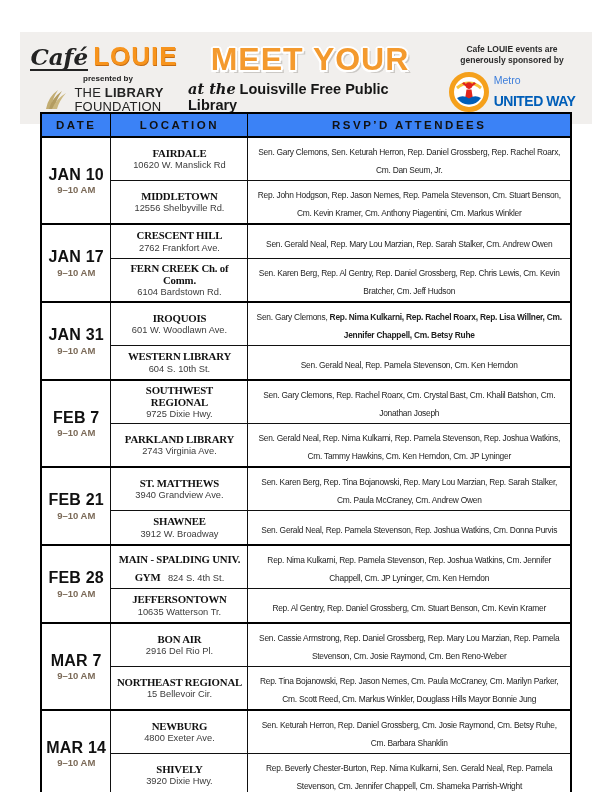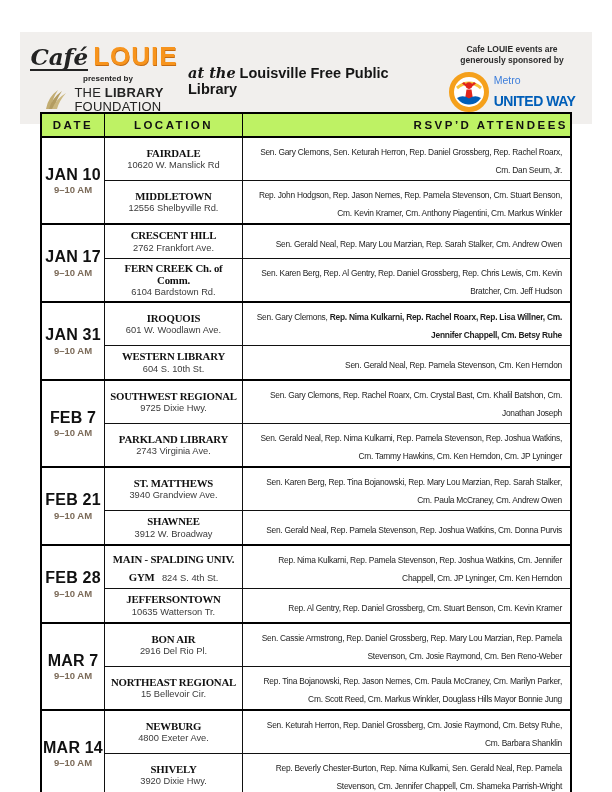--- a/index.html
+++ b/index.html
@@ -87,6 +87,7 @@
     </div>
 
     <div class="band-center">
+      <div class="title-line">MEET YOUR</div>
       <div class="subtitle">
         <span class="sub-script">at the</span><span class="sub-main">Louisville Free Public Library</span>
       </div>

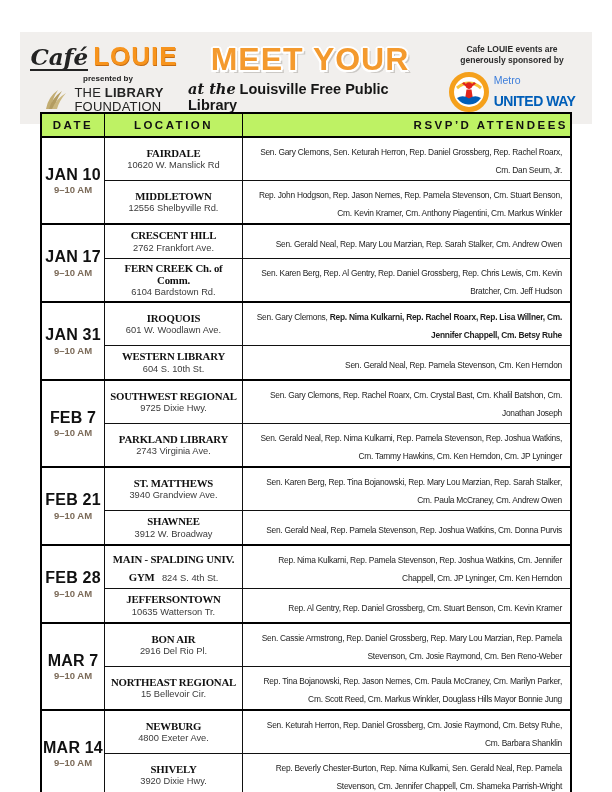--- a/index.html
+++ b/index.html
@@ -36,9 +36,9 @@
   
   table.schedule{position:absolute;left:40px;top:112px;width:532px;border-collapse:collapse;
                  border:2px solid #000;}
-  .schedule th{border:1.5px solid #000;border-bottom:2px solid #000;background:#bef264;
+  .schedule th{border:1.5px solid #000;border-bottom:2px solid #000;background:#3b82f6;
                font-size:11.5px;font-weight:bold;letter-spacing:2.5px;color:#111;
-               padding:4px 2px;height:14px;}
+               padding:4px 14px;height:14px;}
   .schedule td{border:1px solid #111;vertical-align:middle;}
   .schedule tr.group-start td{border-top:2px solid #000;}
   .c-date{width:12%;text-align:center;}

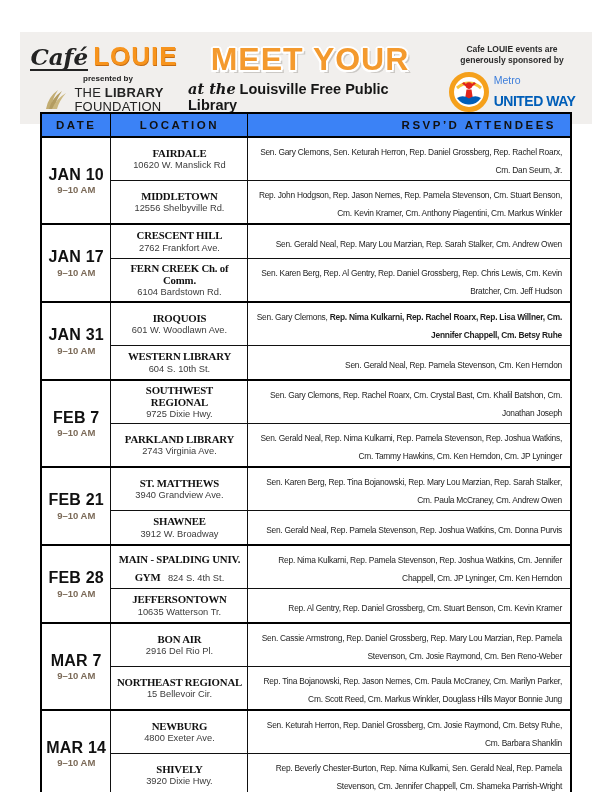--- a/index.html
+++ b/index.html
@@ -43,7 +43,7 @@
   .schedule tr.group-start td{border-top:2px solid #000;}
   .c-date{width:12%;text-align:center;}
   .c-loc{width:26%;text-align:center;padding:2px 5px;}
-  .c-att{width:62%;text-align:right;padding:3px 8px;height:27px;}
+  .c-att{width:62%;text-align:center;padding:3px 8px;height:27px;}
   .d{font-size:16px;font-weight:bold;color:#111;letter-spacing:0.2px;line-height:1.1;}
   .t{font-size:9.5px;font-weight:bold;color:#7b6a58;margin-top:1px;}
   .ln{display:block;font-family:"Liberation Serif",serif;font-weight:bold;font-size:10.8px;

